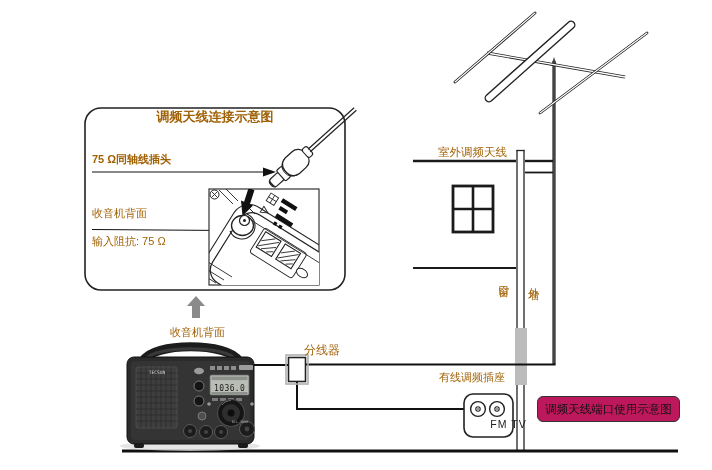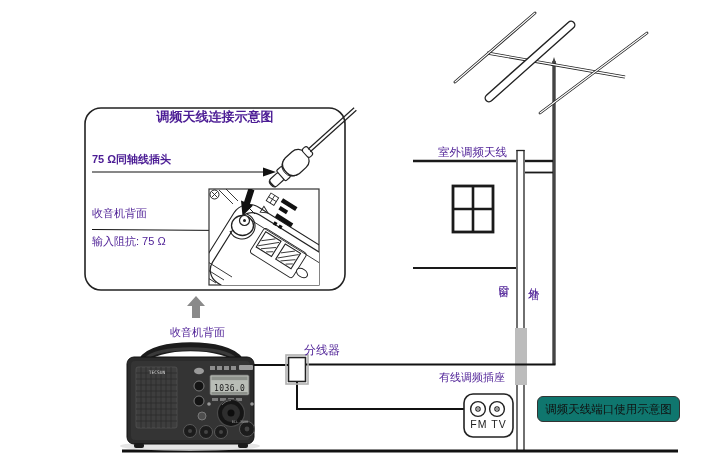--- a/index.html
+++ b/index.html
@@ -8,7 +8,7 @@
     font-family:"Liberation Sans","DejaVu Sans",sans-serif;color:#111;
   }
   .art{position:absolute;left:0;top:0;}
-  .lbl{position:absolute;font-size:11px;line-height:1.15;color:#4c1d95;white-space:nowrap;}
+  .lbl{position:absolute;font-size:11px;line-height:1.15;color:#a16207;white-space:nowrap;}
   .lbl-title{font-size:13px;font-weight:600;text-align:center;}
   .lbl-center{text-align:center;}
   .lbl-vert{writing-mode:vertical-rl;text-orientation:upright;letter-spacing:1px;font-size:11px;}

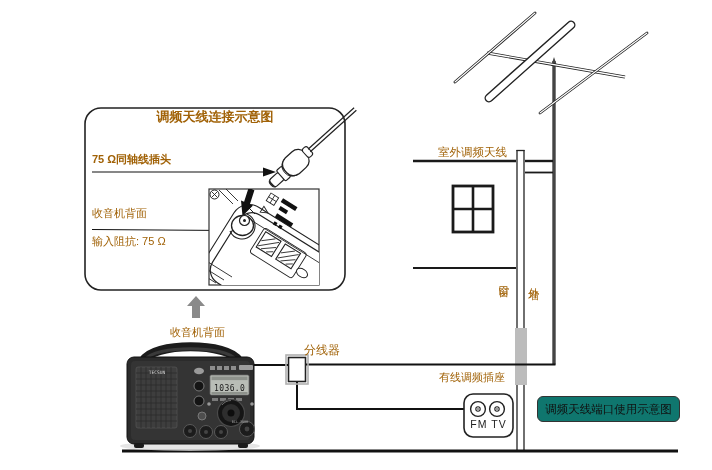--- a/index.html
+++ b/index.html
@@ -14,7 +14,7 @@
   .lbl-vert{writing-mode:vertical-rl;text-orientation:upright;letter-spacing:1px;font-size:11px;}
   .caption-box{
     position:absolute;border:1.4px solid #333;border-radius:6px;
-    font-size:11.5px;text-align:center;background:#0f766e;
+    font-size:11.5px;text-align:center;background:#be185d;
   }
   .fmtv{font-size:10.5px;letter-spacing:1px;color:#222;text-align:center;}
   svg text{font-family:"DejaVu Sans Mono","Liberation Mono",monospace;}

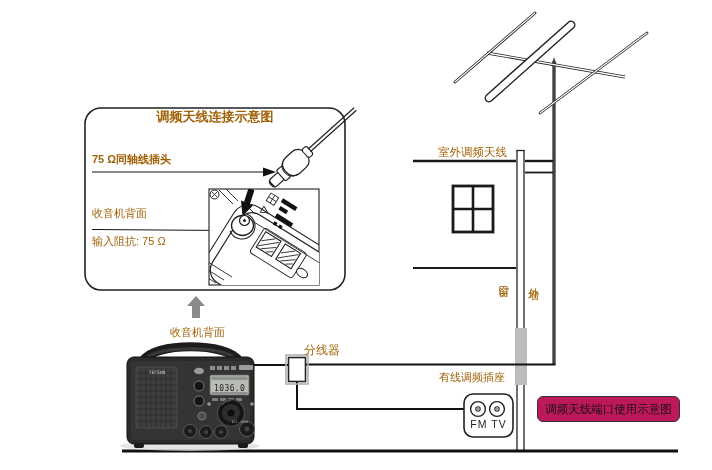--- a/index.html
+++ b/index.html
@@ -16,7 +16,7 @@
     position:absolute;border:1.4px solid #333;border-radius:6px;
     font-size:11.5px;text-align:center;background:#be185d;
   }
-  .fmtv{font-size:10.5px;letter-spacing:1px;color:#222;text-align:center;}
+  .fmtv{font-size:10.5px;letter-spacing:1px;color:#222;text-align:center;margin-left:20px;}
   svg text{font-family:"DejaVu Sans Mono","Liberation Mono",monospace;}
 </style>
 </head>

